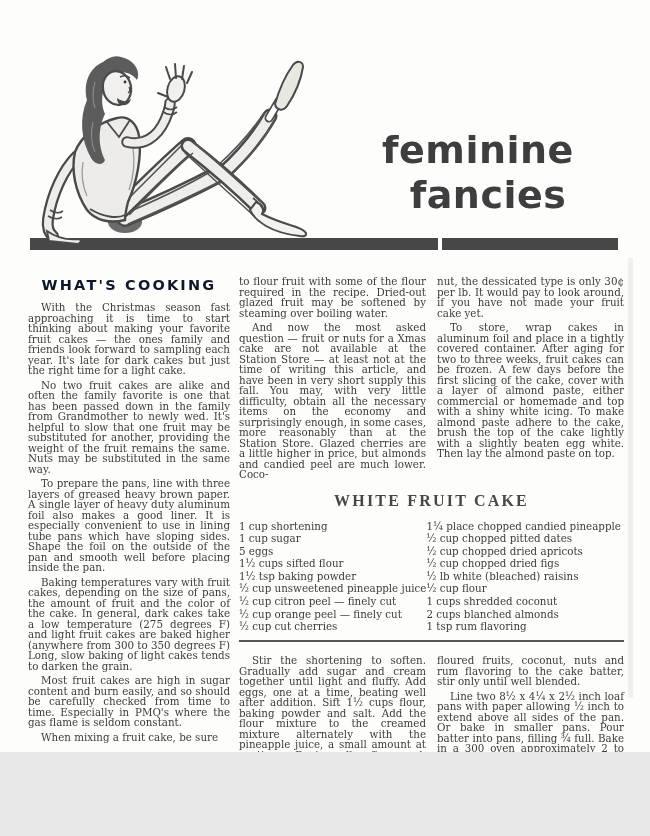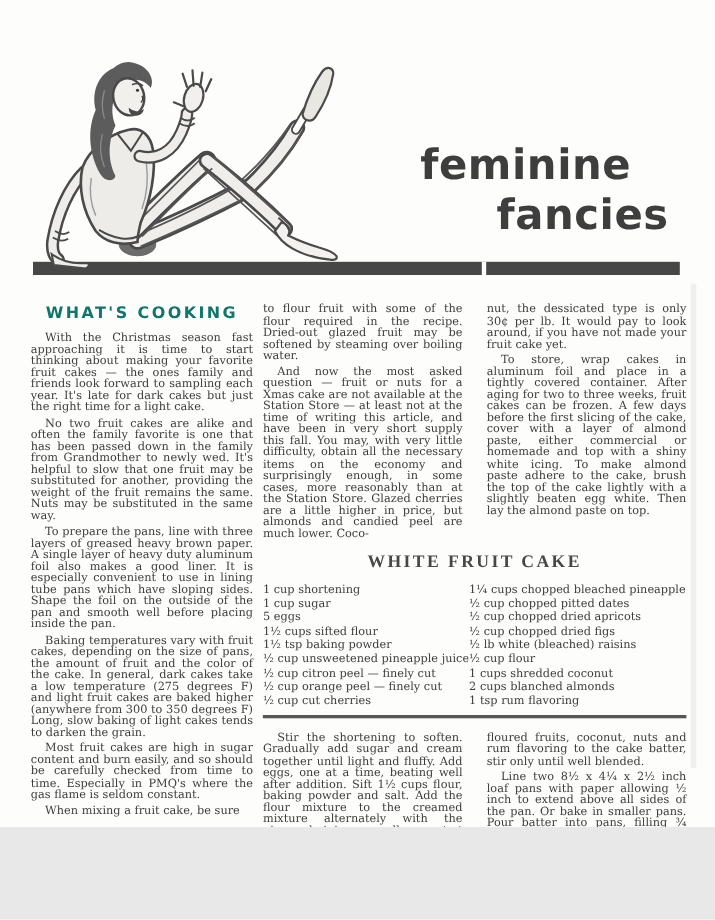--- a/index.html
+++ b/index.html
@@ -21,7 +21,7 @@
     font-size:38px; line-height:45px; color:#3e3e3e; letter-spacing:.5px;
   }
   .masthead .l1{ text-align:left; padding-left:14px; }
-  .masthead .l2{ text-align:right; }
+  .masthead .l2{ text-align:center; }
   .scan-streak{ position:absolute; left:628px; top:258px; width:5px; height:440px; background:#f0efec; }
   
   .main{

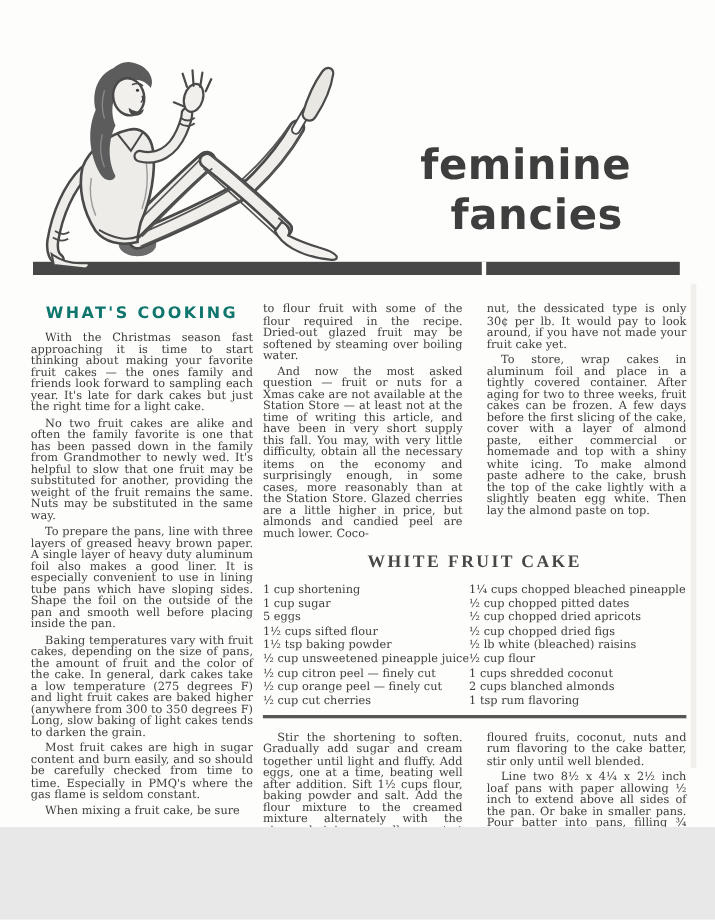--- a/index.html
+++ b/index.html
@@ -32,7 +32,7 @@
   .rightzone{ flex:1; min-width:0; }
   .whats-cooking{
     font-family:"DejaVu Sans", sans-serif; font-weight:700;
-    font-size:14.5px; letter-spacing:2.2px; color:#0f766e;
+    font-size:14.5px; letter-spacing:2.2px; color:#0f172a;
     text-align:center; margin:1px 0 9px 0;
   }
   .bodytext p{

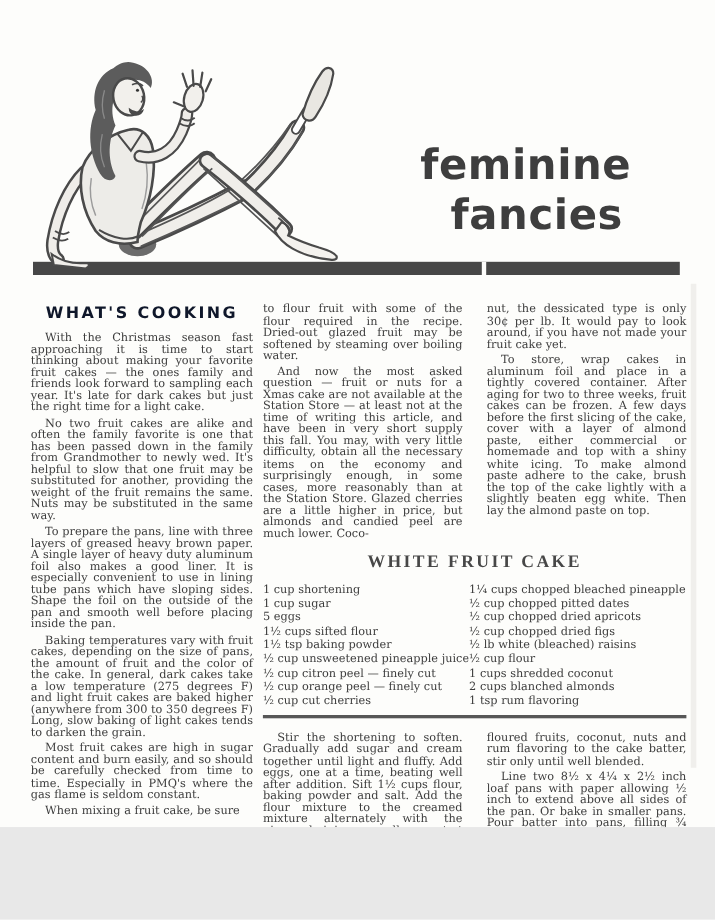--- a/index.html
+++ b/index.html
@@ -40,7 +40,7 @@
     margin:0 0 4px 0; text-indent:13px; color:#3c3c3c;
   }
   .bodytext p.noindent{ text-indent:0; }
-  .tworow{ display:flex; gap:22px; }
+  .tworow{ display:flex; gap:11px; }
   .tworow .c{ flex:1; min-width:0; }
   .recipe-heading{
     font-family:Liberation Serif, serif; font-weight:700;

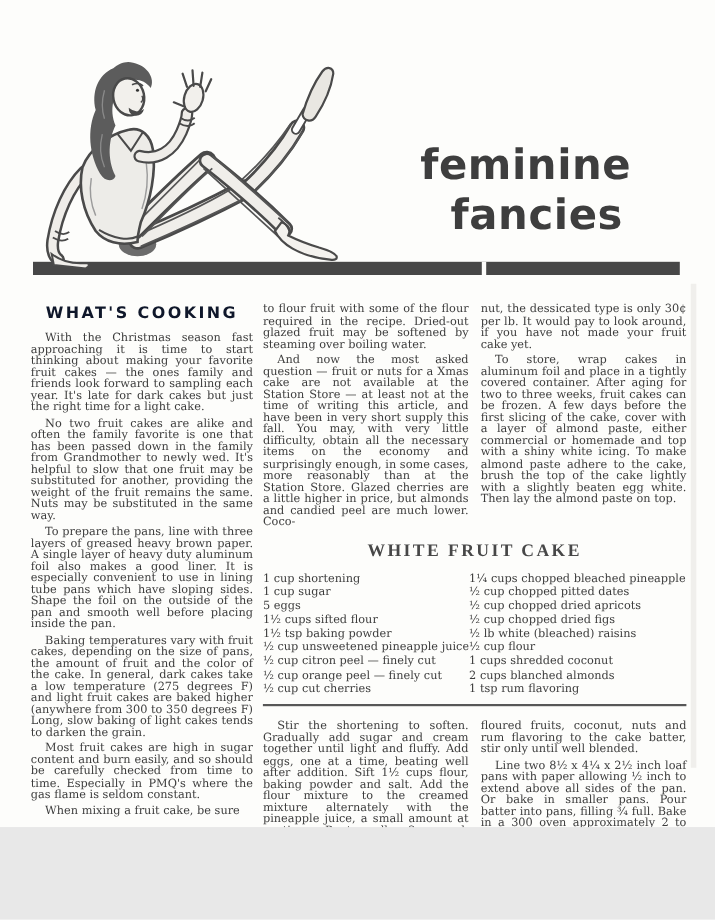--- a/index.html
+++ b/index.html
@@ -175,7 +175,7 @@
           <li>½ cup cut cherries</li>
         </ul>
         <ul class="ing-right">
-          <li>1¼ cups chopped bleached pineapple</li>
+          <li>1¼ place chopped candied pineapple</li>
           <li>½ cup chopped pitted dates</li>
           <li>½ cup chopped dried apricots</li>
           <li>½ cup chopped dried figs</li>

